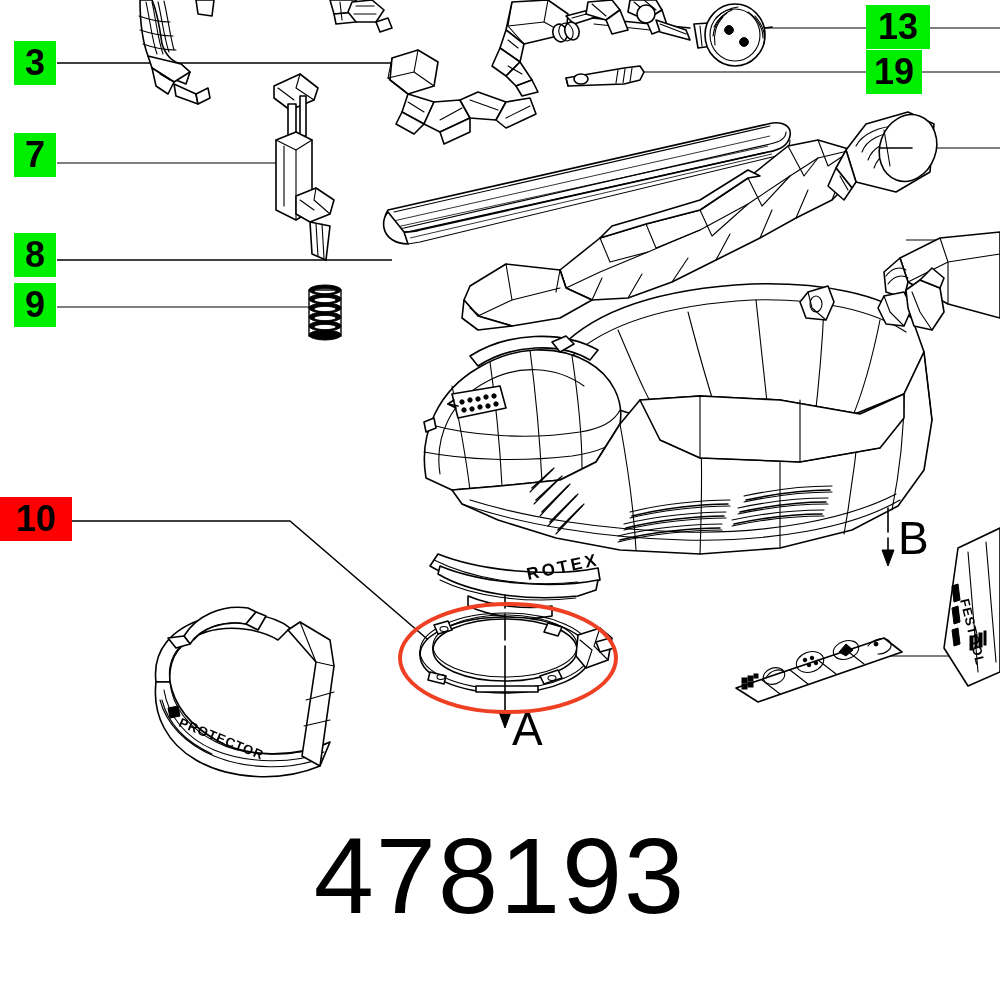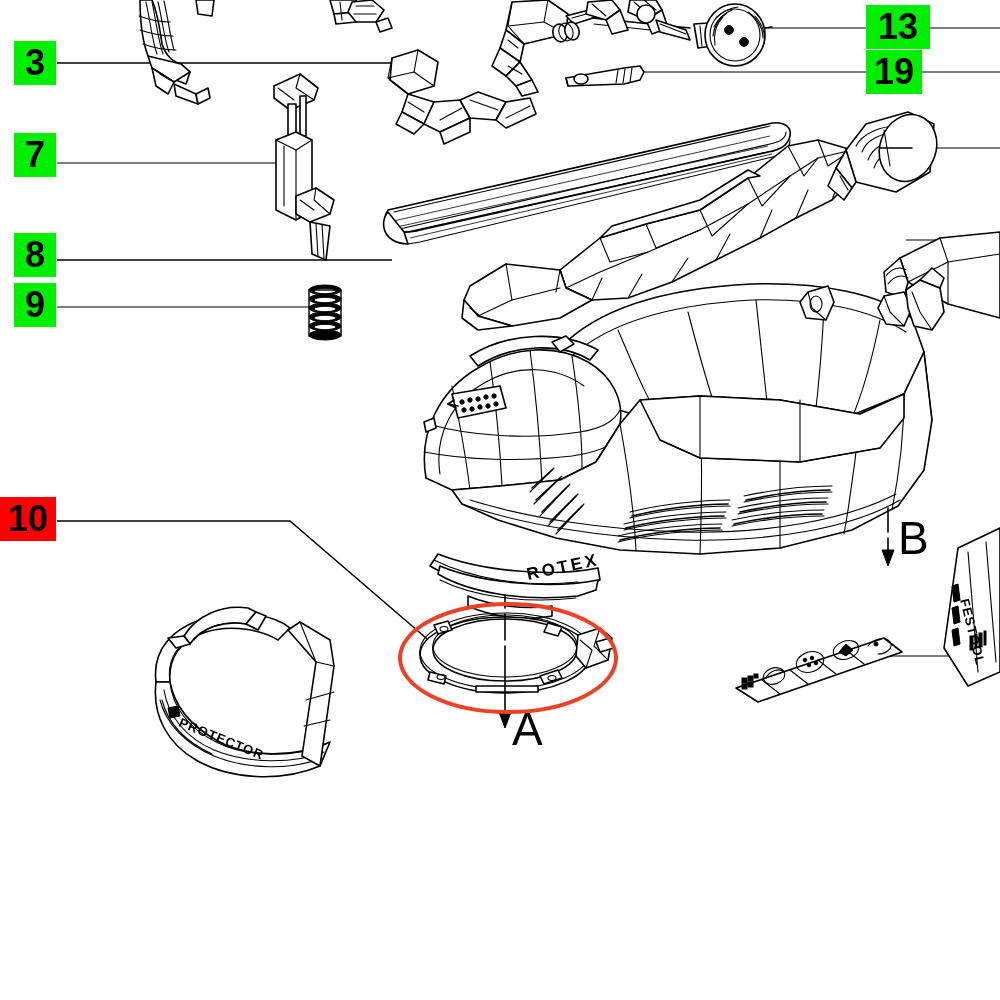--- a/index.html
+++ b/index.html
@@ -541,7 +541,7 @@
   <div class="chip green" style="left:14px;top:283px;width:42px;height:44px;font-size:36px;">
     <span>9</span>
   </div>
-  <div class="chip red" style="left:0px;top:497px;width:56px;height:44px;font-size:36px;">
+  <div class="chip red" style="left:0px;top:497px;width:72px;height:44px;font-size:36px;">
     <span>10</span>
   </div>
   <div class="chip green" style="left:866px;top:5px;width:64px;height:44px;font-size:36px;">

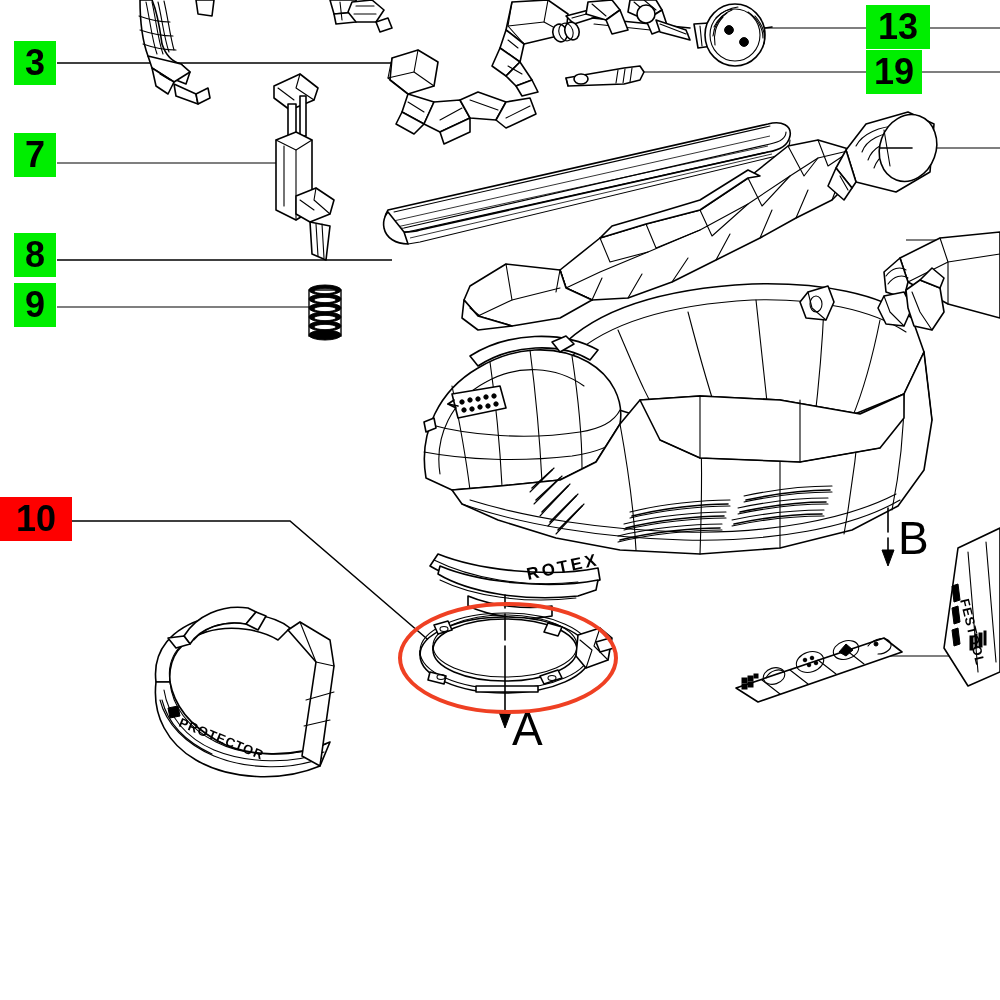--- a/index.html
+++ b/index.html
@@ -554,6 +554,7 @@
   <div class="seclabel" style="left:512px;top:706px;font-size:46px;">A</div>
   <div class="seclabel" style="left:898px;top:515px;font-size:46px;">B</div>
 
+  <div id="partnumber">478193</div>
 
 </div>
 

